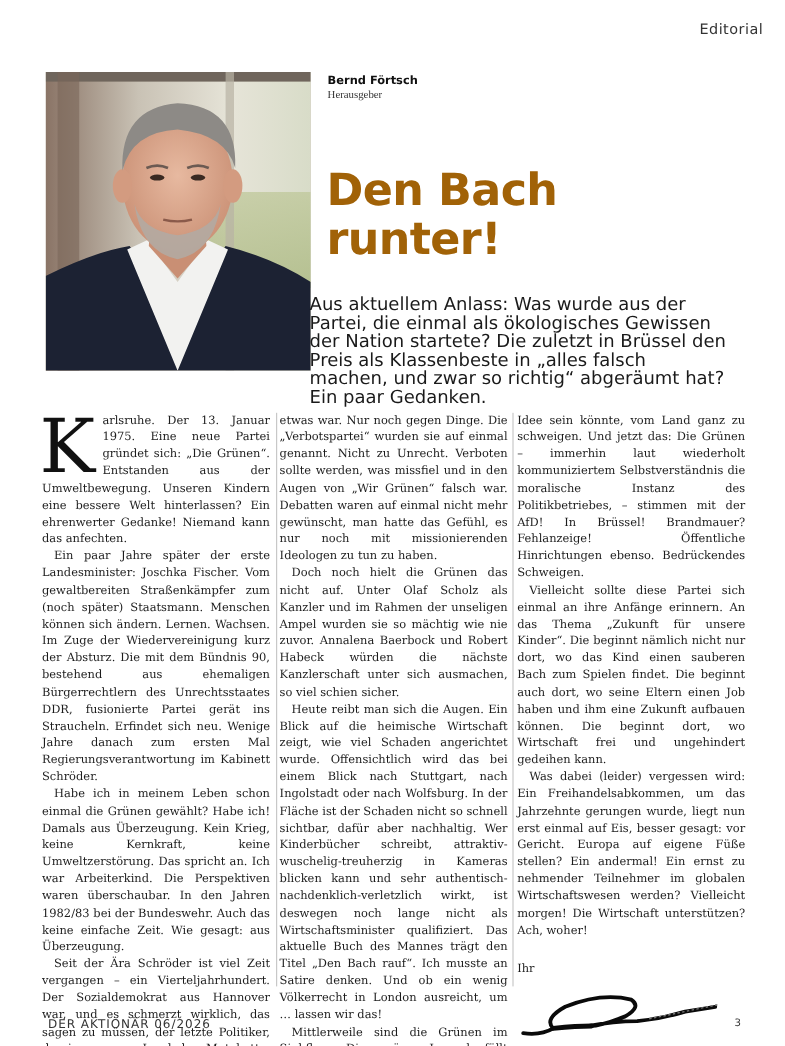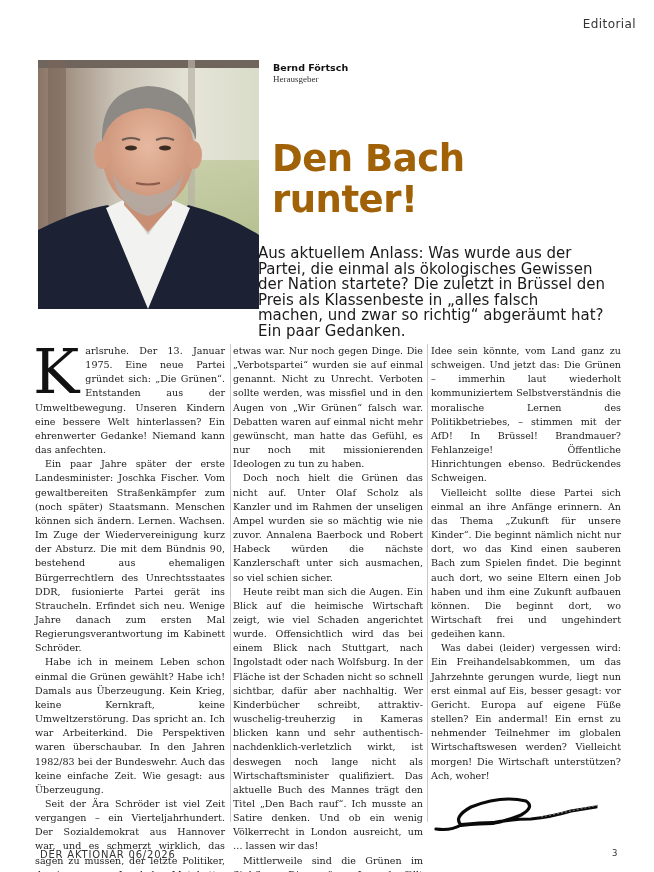--- a/index.html
+++ b/index.html
@@ -124,7 +124,7 @@
   </div>
 
   <div class="col col3">
-    <p class="first">Idee sein könnte, vom Land ganz zu schweigen. Und jetzt das: Die Grünen – immerhin laut wiederholt kommuniziertem Selbstverständnis die moralische Lernen des Politikbetriebes, – stimmen mit der AfD! In Brüssel! Brandmauer? Fehlanzeige! Öffentliche Hinrichtungen ebenso. Bedrückendes Schweigen.</p>
+    <p class="first">Idee sein könnte, vom Land ganz zu schweigen. Und jetzt das: Die Grünen – immerhin laut wiederholt kommuniziertem Selbstverständnis die moralische Instanz des Politikbetriebes, – stimmen mit der AfD! In Brüssel! Brandmauer? Fehlanzeige! Öffentliche Hinrichtungen ebenso. Bedrückendes Schweigen.</p>
     <p>Vielleicht sollte diese Partei sich einmal an ihre Anfänge erinnern. An das Thema „Zukunft für unsere Kinder“. Die beginnt nämlich nicht nur dort, wo das Kind einen sauberen Bach zum Spielen findet. Die beginnt auch dort, wo seine Eltern einen Job haben und ihm eine Zukunft aufbauen können. Die beginnt dort, wo Wirtschaft frei und ungehindert gedeihen kann.</p>
     <p>Was dabei (leider) vergessen wird: Ein Freihandelsabkommen, um das Jahrzehnte gerungen wurde, liegt nun erst einmal auf Eis, besser gesagt: vor Gericht. Europa auf eigene Füße stellen? Ein andermal! Ein ernst zu nehmender Teilnehmer im globalen Wirtschaftswesen werden? Vielleicht morgen! Die Wirtschaft unterstützen? Ach, woher!</p>
     <svg class="signature" viewBox="0 0 175 50">

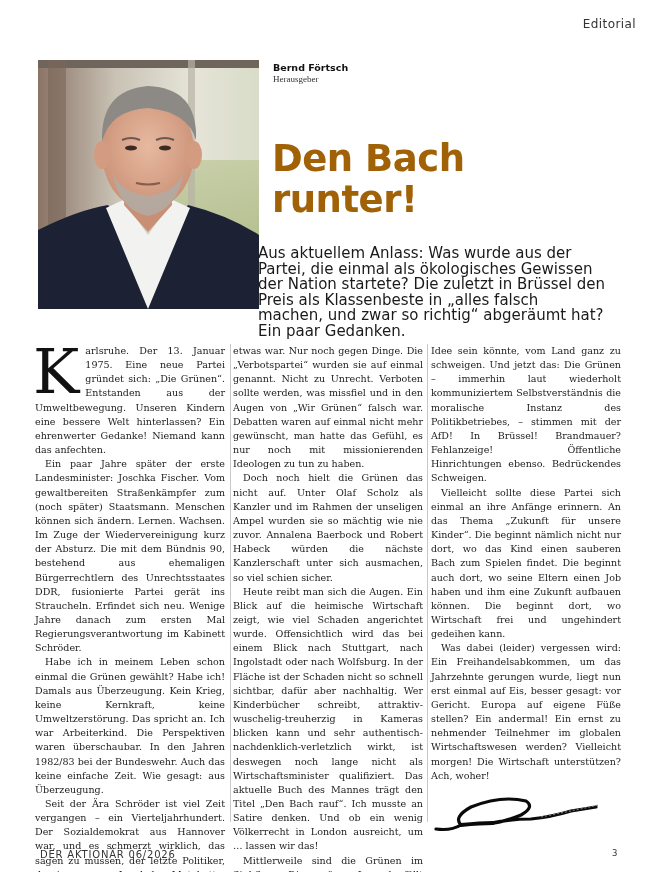--- a/index.html
+++ b/index.html
@@ -127,6 +127,7 @@
     <p class="first">Idee sein könnte, vom Land ganz zu schweigen. Und jetzt das: Die Grünen – immerhin laut wiederholt kommuniziertem Selbstverständnis die moralische Instanz des Politikbetriebes, – stimmen mit der AfD! In Brüssel! Brandmauer? Fehlanzeige! Öffentliche Hinrichtungen ebenso. Bedrückendes Schweigen.</p>
     <p>Vielleicht sollte diese Partei sich einmal an ihre Anfänge erinnern. An das Thema „Zukunft für unsere Kinder“. Die beginnt nämlich nicht nur dort, wo das Kind einen sauberen Bach zum Spielen findet. Die beginnt auch dort, wo seine Eltern einen Job haben und ihm eine Zukunft aufbauen können. Die beginnt dort, wo Wirtschaft frei und ungehindert gedeihen kann.</p>
     <p>Was dabei (leider) vergessen wird: Ein Freihandelsabkommen, um das Jahrzehnte gerungen wurde, liegt nun erst einmal auf Eis, besser gesagt: vor Gericht. Europa auf eigene Füße stellen? Ein andermal! Ein ernst zu nehmender Teilnehmer im globalen Wirtschaftswesen werden? Vielleicht morgen! Die Wirtschaft unterstützen? Ach, woher!</p>
+    <p class="closing">Ihr</p>
     <svg class="signature" viewBox="0 0 175 50">
       <path d="M5 40 Q20 42 30 36 Q22 28 40 18 Q70 6 95 12 Q104 18 90 26 Q70 34 60 34 Q80 30 100 30 Q120 28 140 22 L165 18" stroke="#0a0a0a" stroke-width="3.2" fill="none" stroke-linecap="round"></path>
       <path d="M30 36 Q50 34 62 34" stroke="#0a0a0a" stroke-width="4" fill="none" stroke-linecap="round"></path>

